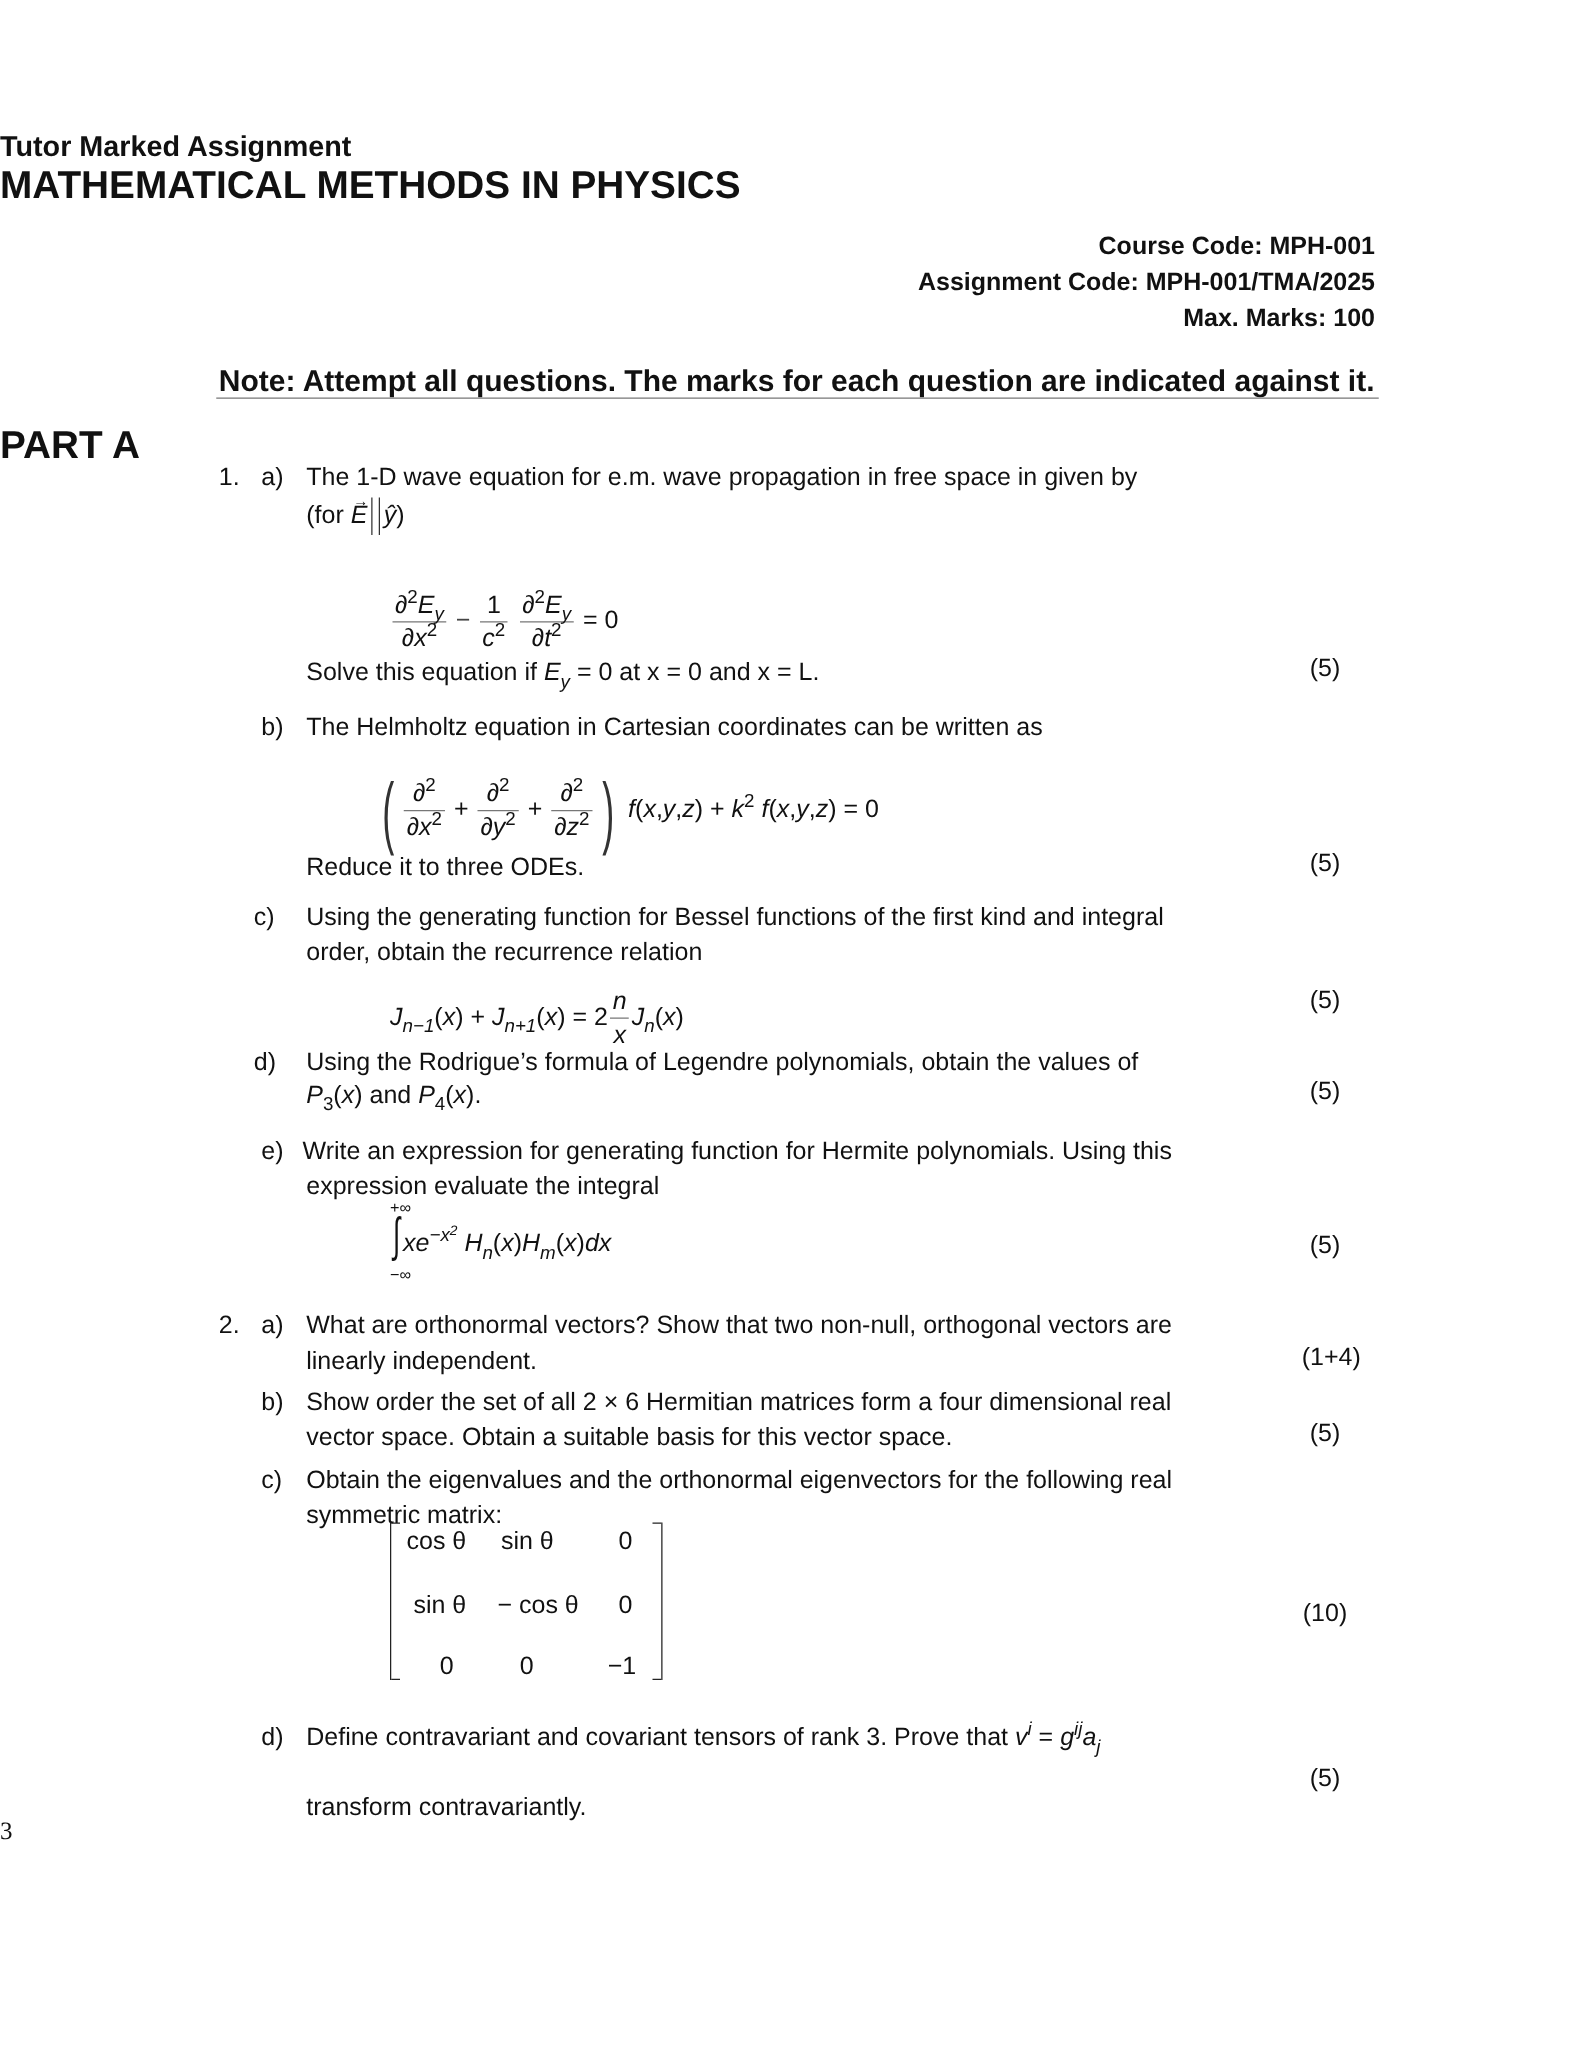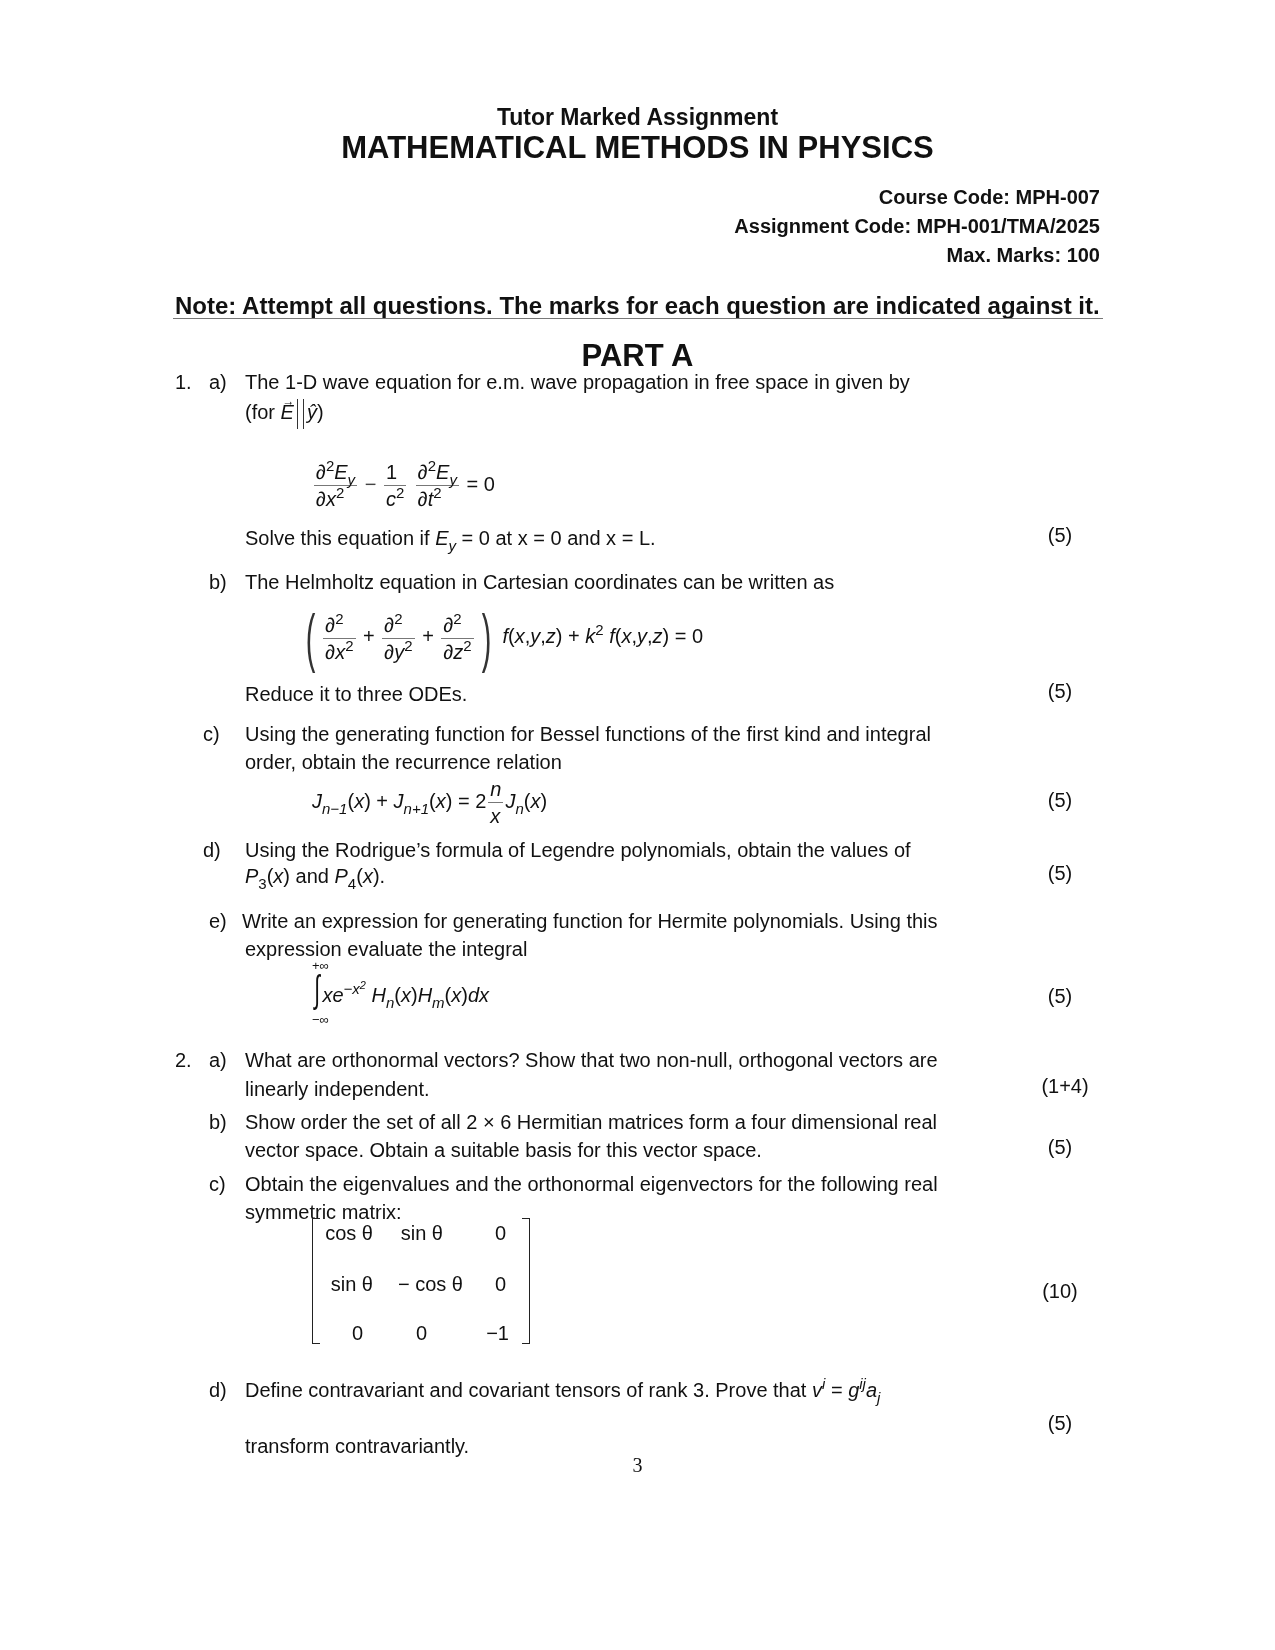--- a/index.html
+++ b/index.html
@@ -6,7 +6,7 @@
   body { width: 1275px; height: 1650px; position: relative; overflow: hidden;
          font-family: "Liberation Sans", sans-serif; color: #111; }
   .abs { position: absolute; }
-  .center { left: 0; width: 1275px; text-align: center; }
+  .center { left: 0; width: 1275px; }
   .sub-title { top: 104px; font-size: 23px; font-weight: bold; }
   .main-title { top: 130px; font-size: 31px; font-weight: bold; }
   .meta { right: 175px; text-align: right; font-size: 20px; font-weight: bold; }

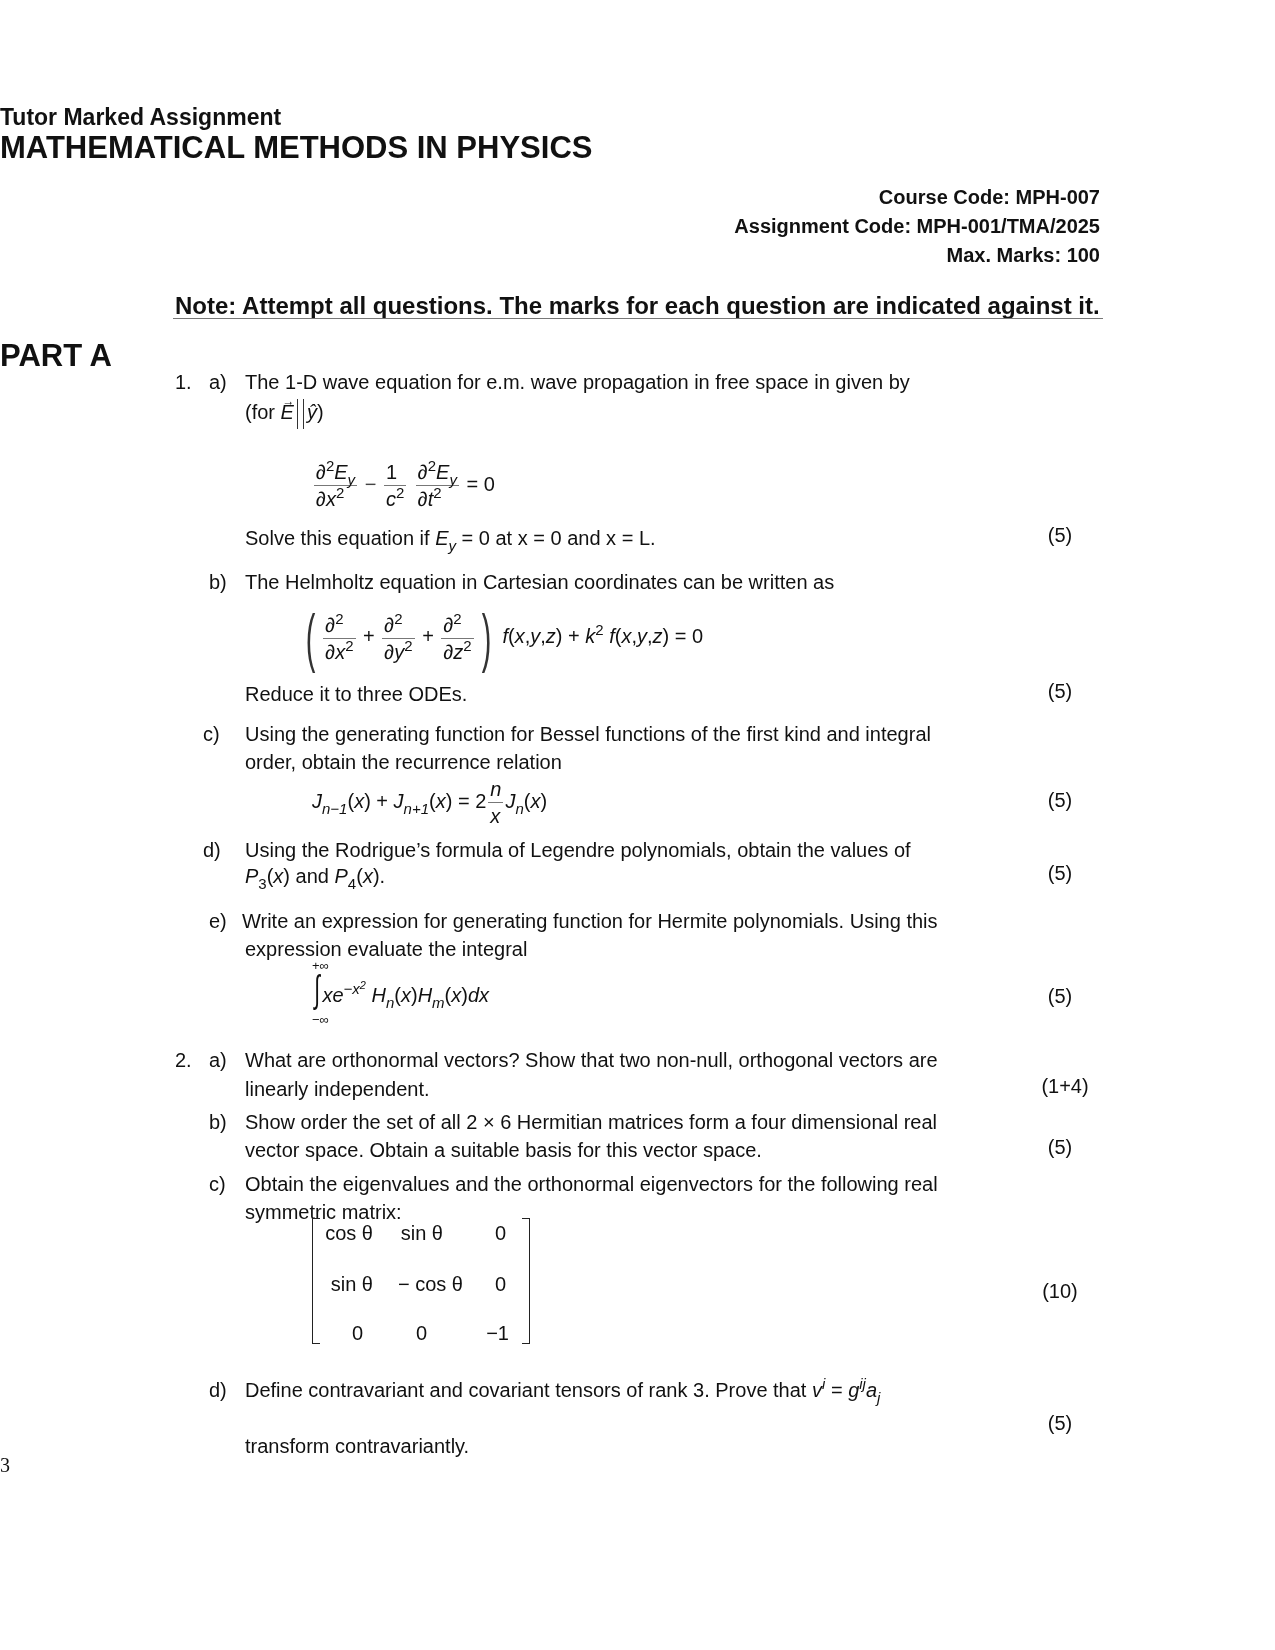--- a/index.html
+++ b/index.html
@@ -38,7 +38,7 @@
 
 <div class="abs center sub-title">Tutor Marked Assignment</div>
 <div class="abs center main-title">MATHEMATICAL METHODS IN PHYSICS</div>
-<div class="abs meta" style="top:186px">Course Code: MPH-007</div>
+<div class="abs meta" style="top:186px">Course Code: MPH-001</div>
 <div class="abs meta" style="top:215px">Assignment Code: MPH-001/TMA/2025</div>
 <div class="abs meta" style="top:244px">Max. Marks: 100</div>
 <div class="abs note">Note: Attempt all questions. The marks for each question are indicated against it.</div>

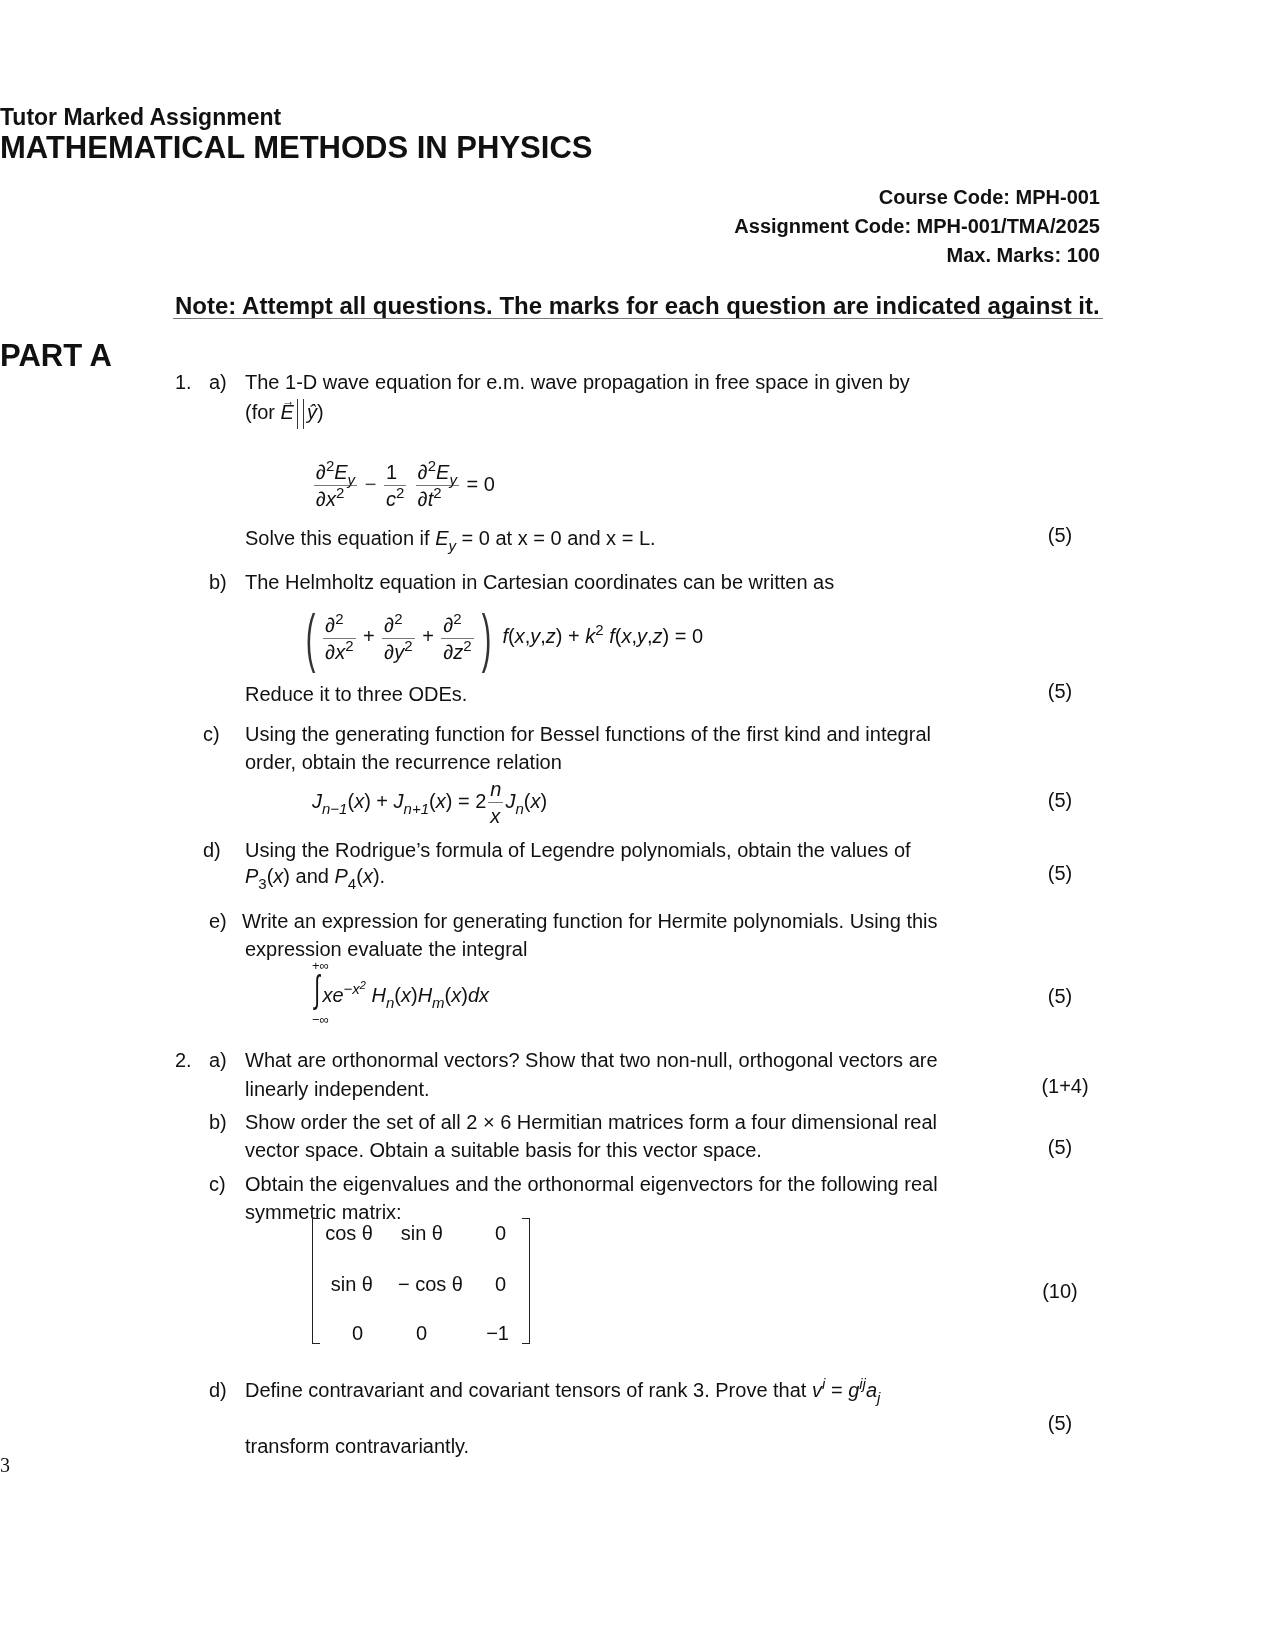--- a/index.html
+++ b/index.html
@@ -17,7 +17,7 @@
   .marks { font-size: 20px; text-align: center; width: 70px; }
   .math { font-family: "Liberation Sans", sans-serif; font-size: 20px; white-space: nowrap; }
   .it { font-style: italic; }
-  .frac { display: inline-block; vertical-align: middle; text-align: left; margin: 4px 2px; }
+  .frac { display: inline-block; vertical-align: middle; text-align: center; margin: 16px 2px; }
   .frac > span { display: block; padding: 0 2px; line-height: 26px; }
   .frac > span.num { border-bottom: 1.2px solid #777; }
   sup { font-size: 15px; vertical-align: 8px; line-height: 0; }

